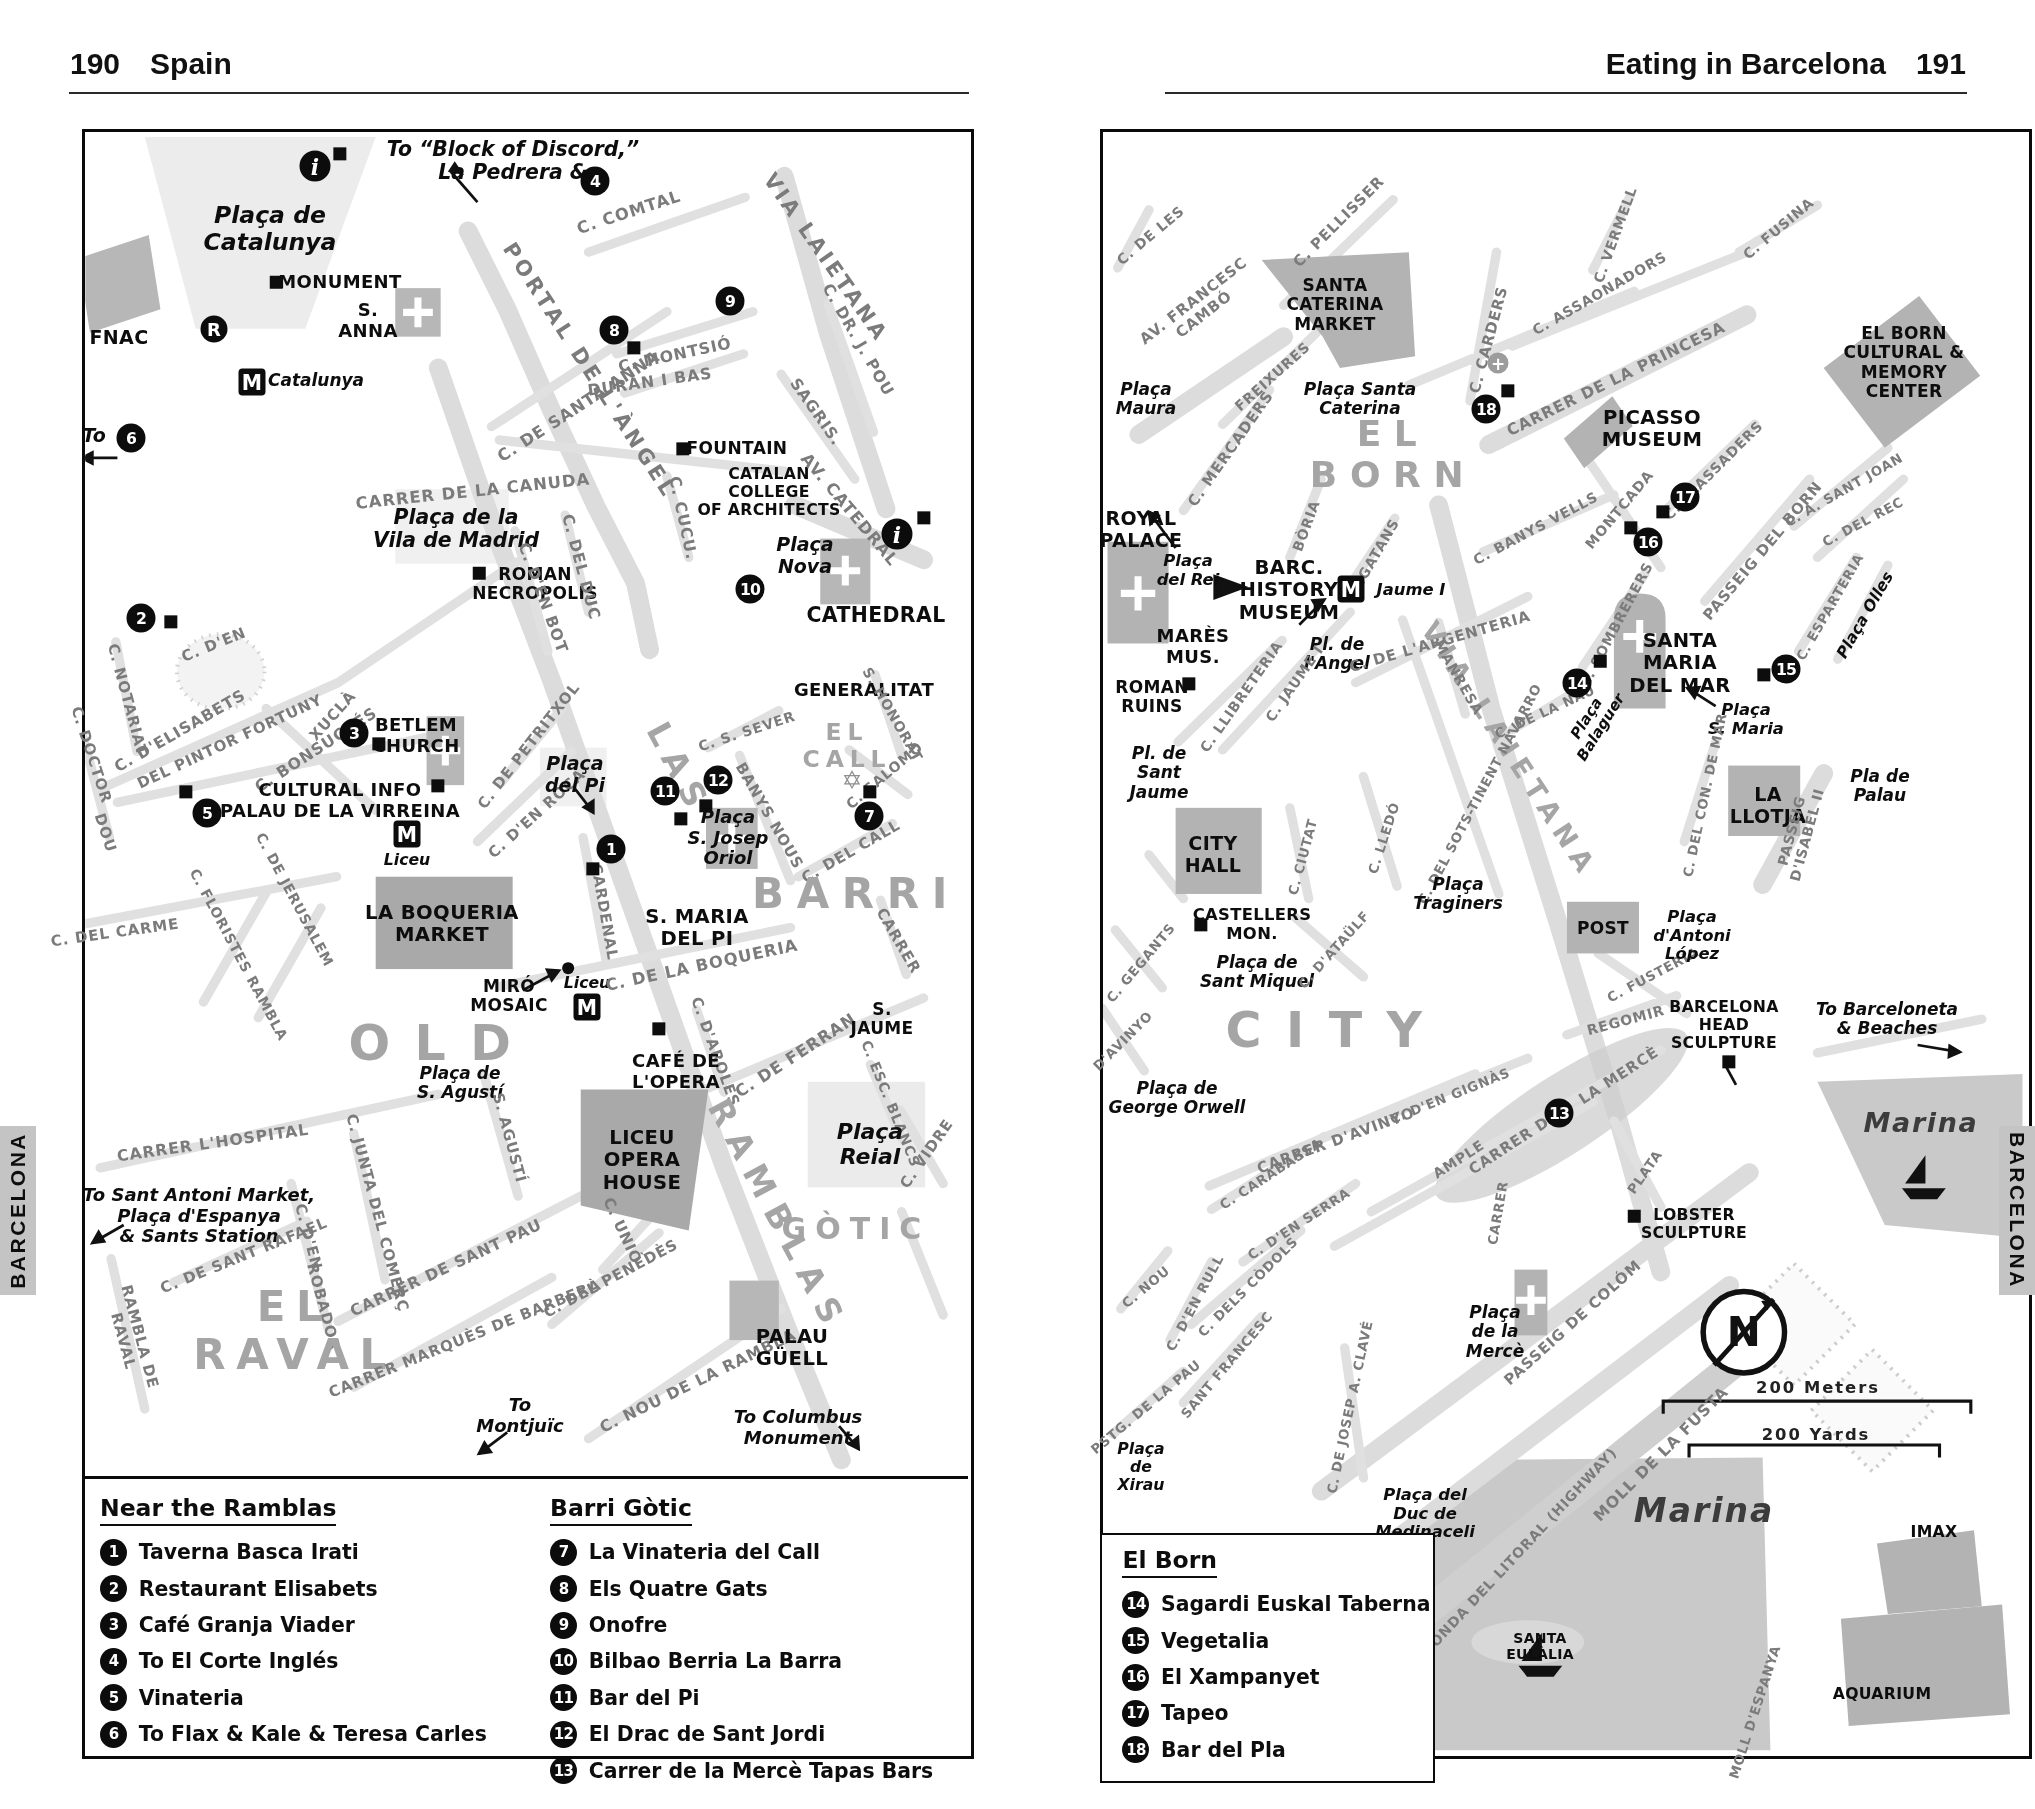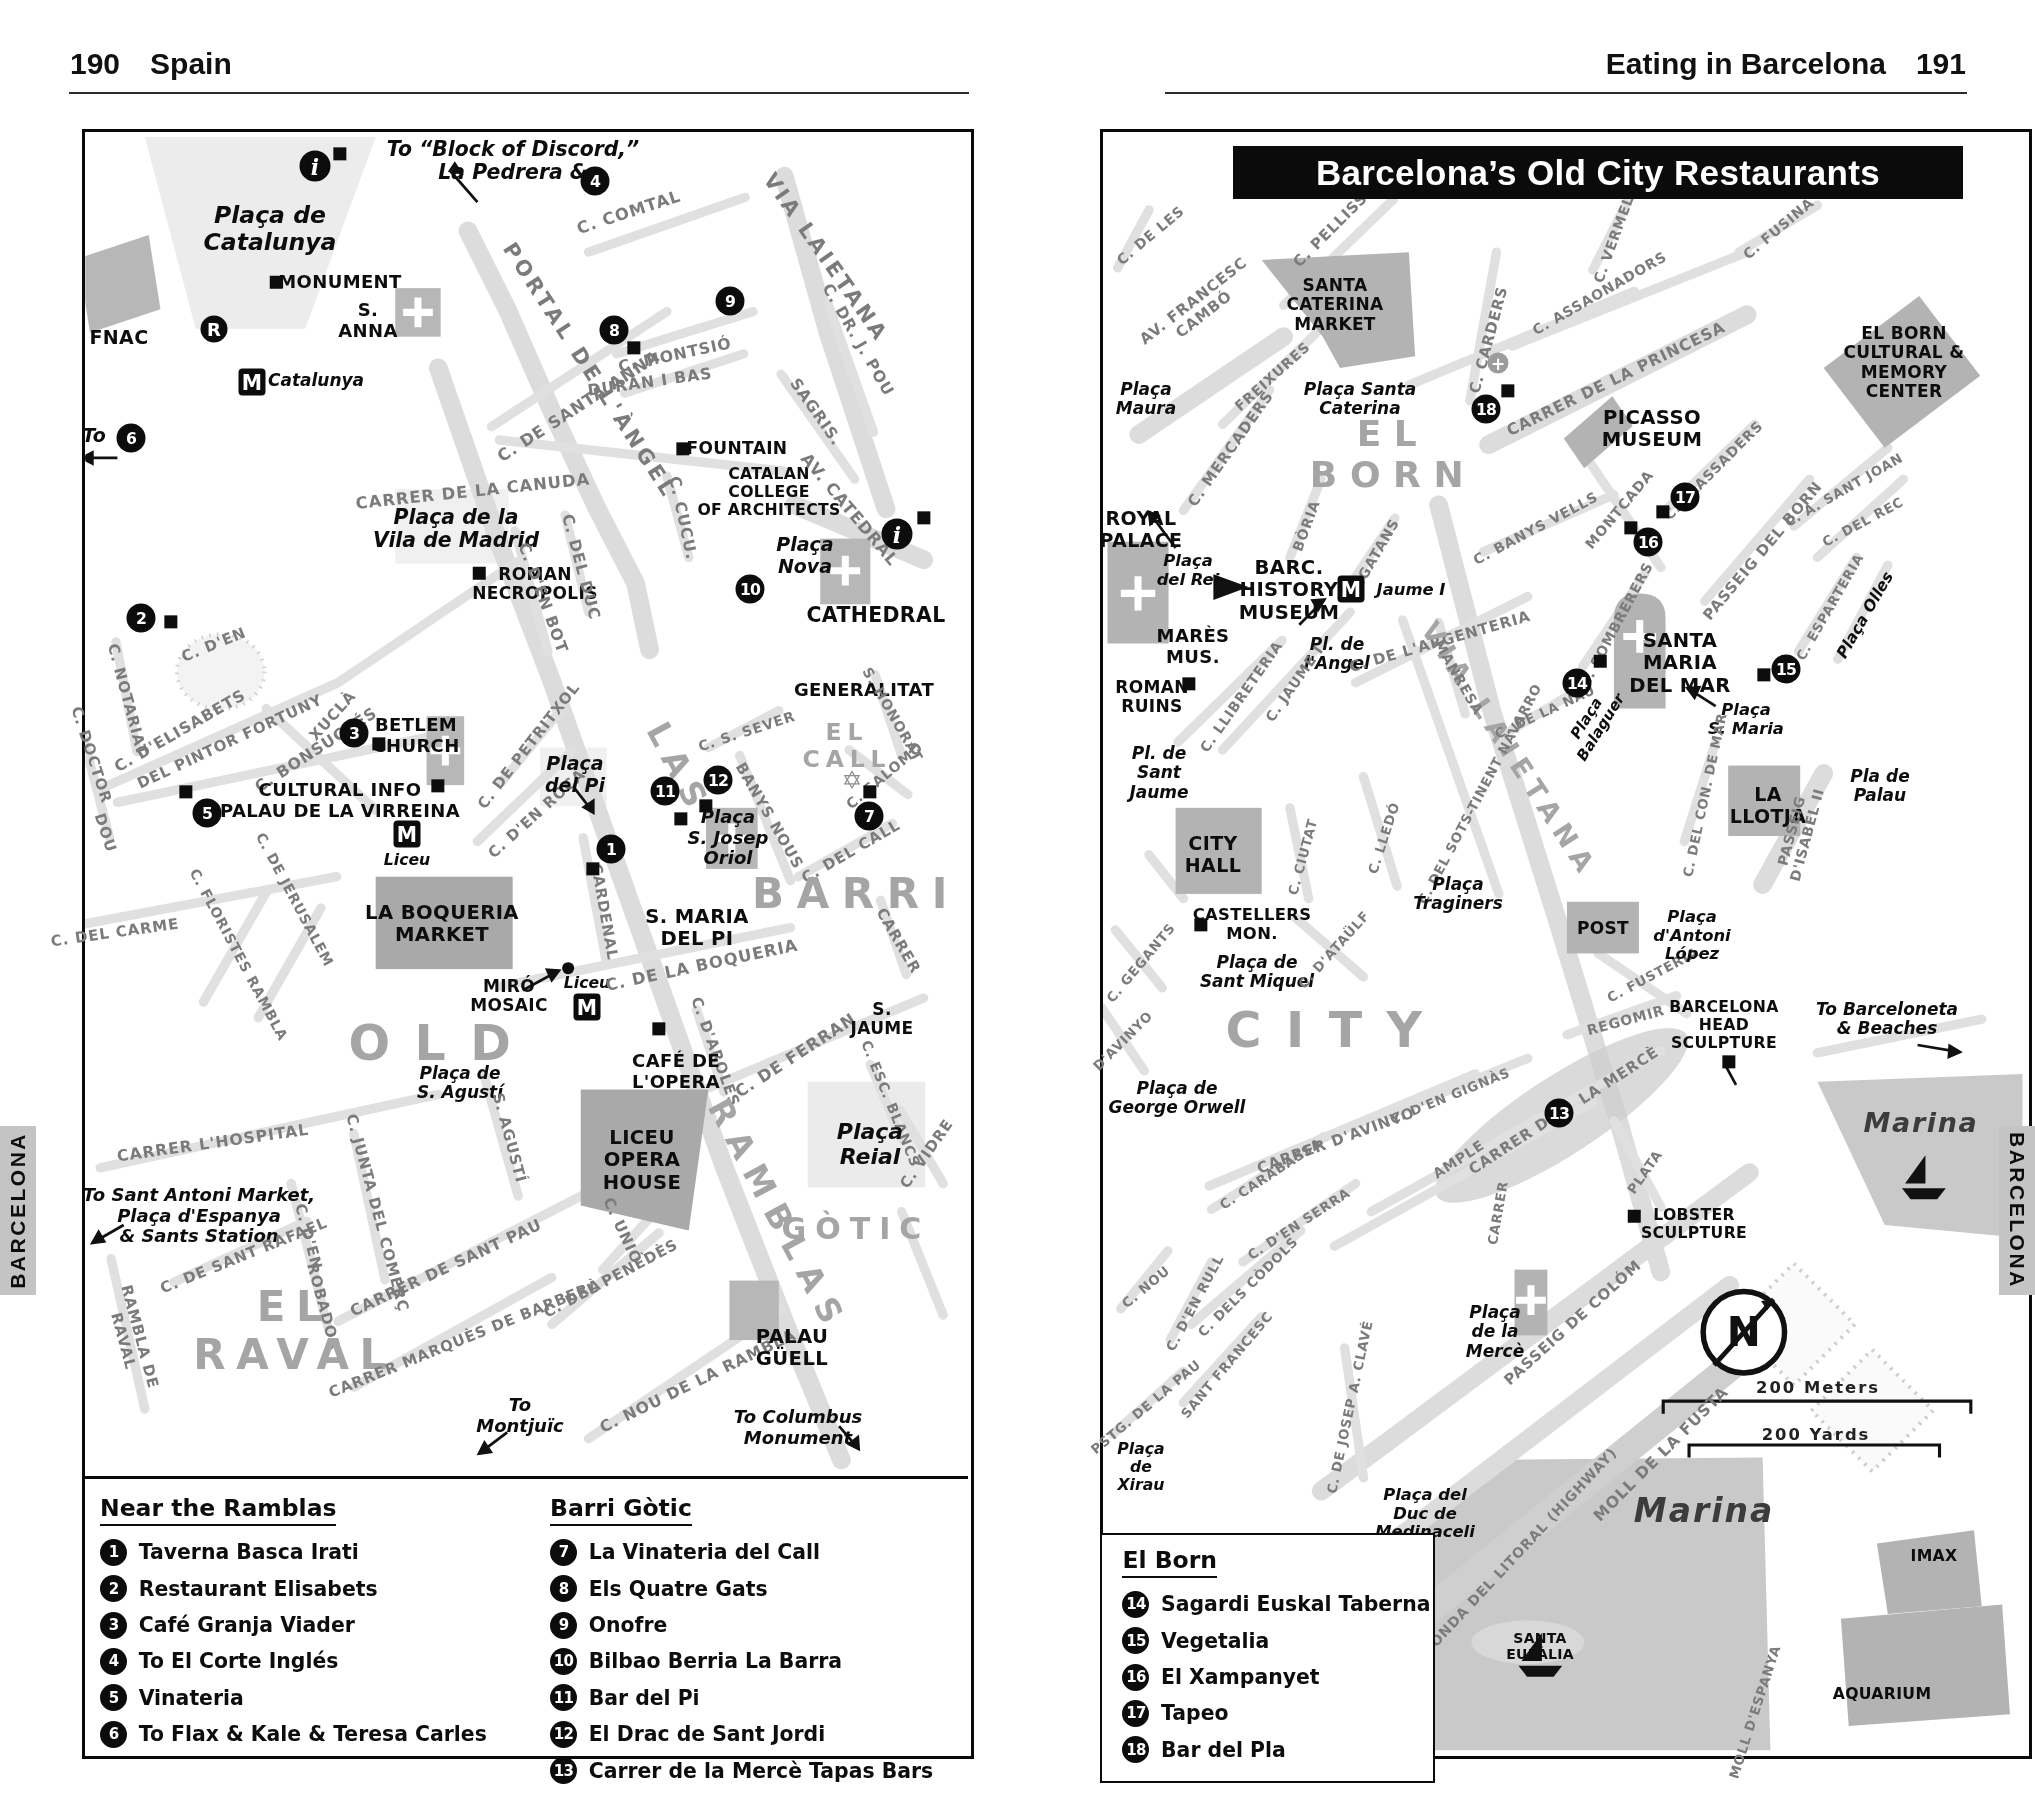--- a/index.html
+++ b/index.html
@@ -274,7 +274,6 @@
   <div class="legend-bg"></div>
   <div class="legend-divider"></div>
 
-  <div class="banner">Barcelona’s Old City Restaurants</div>
 
   <div class="tab tab-l">
       <span>BARCELONA</span>

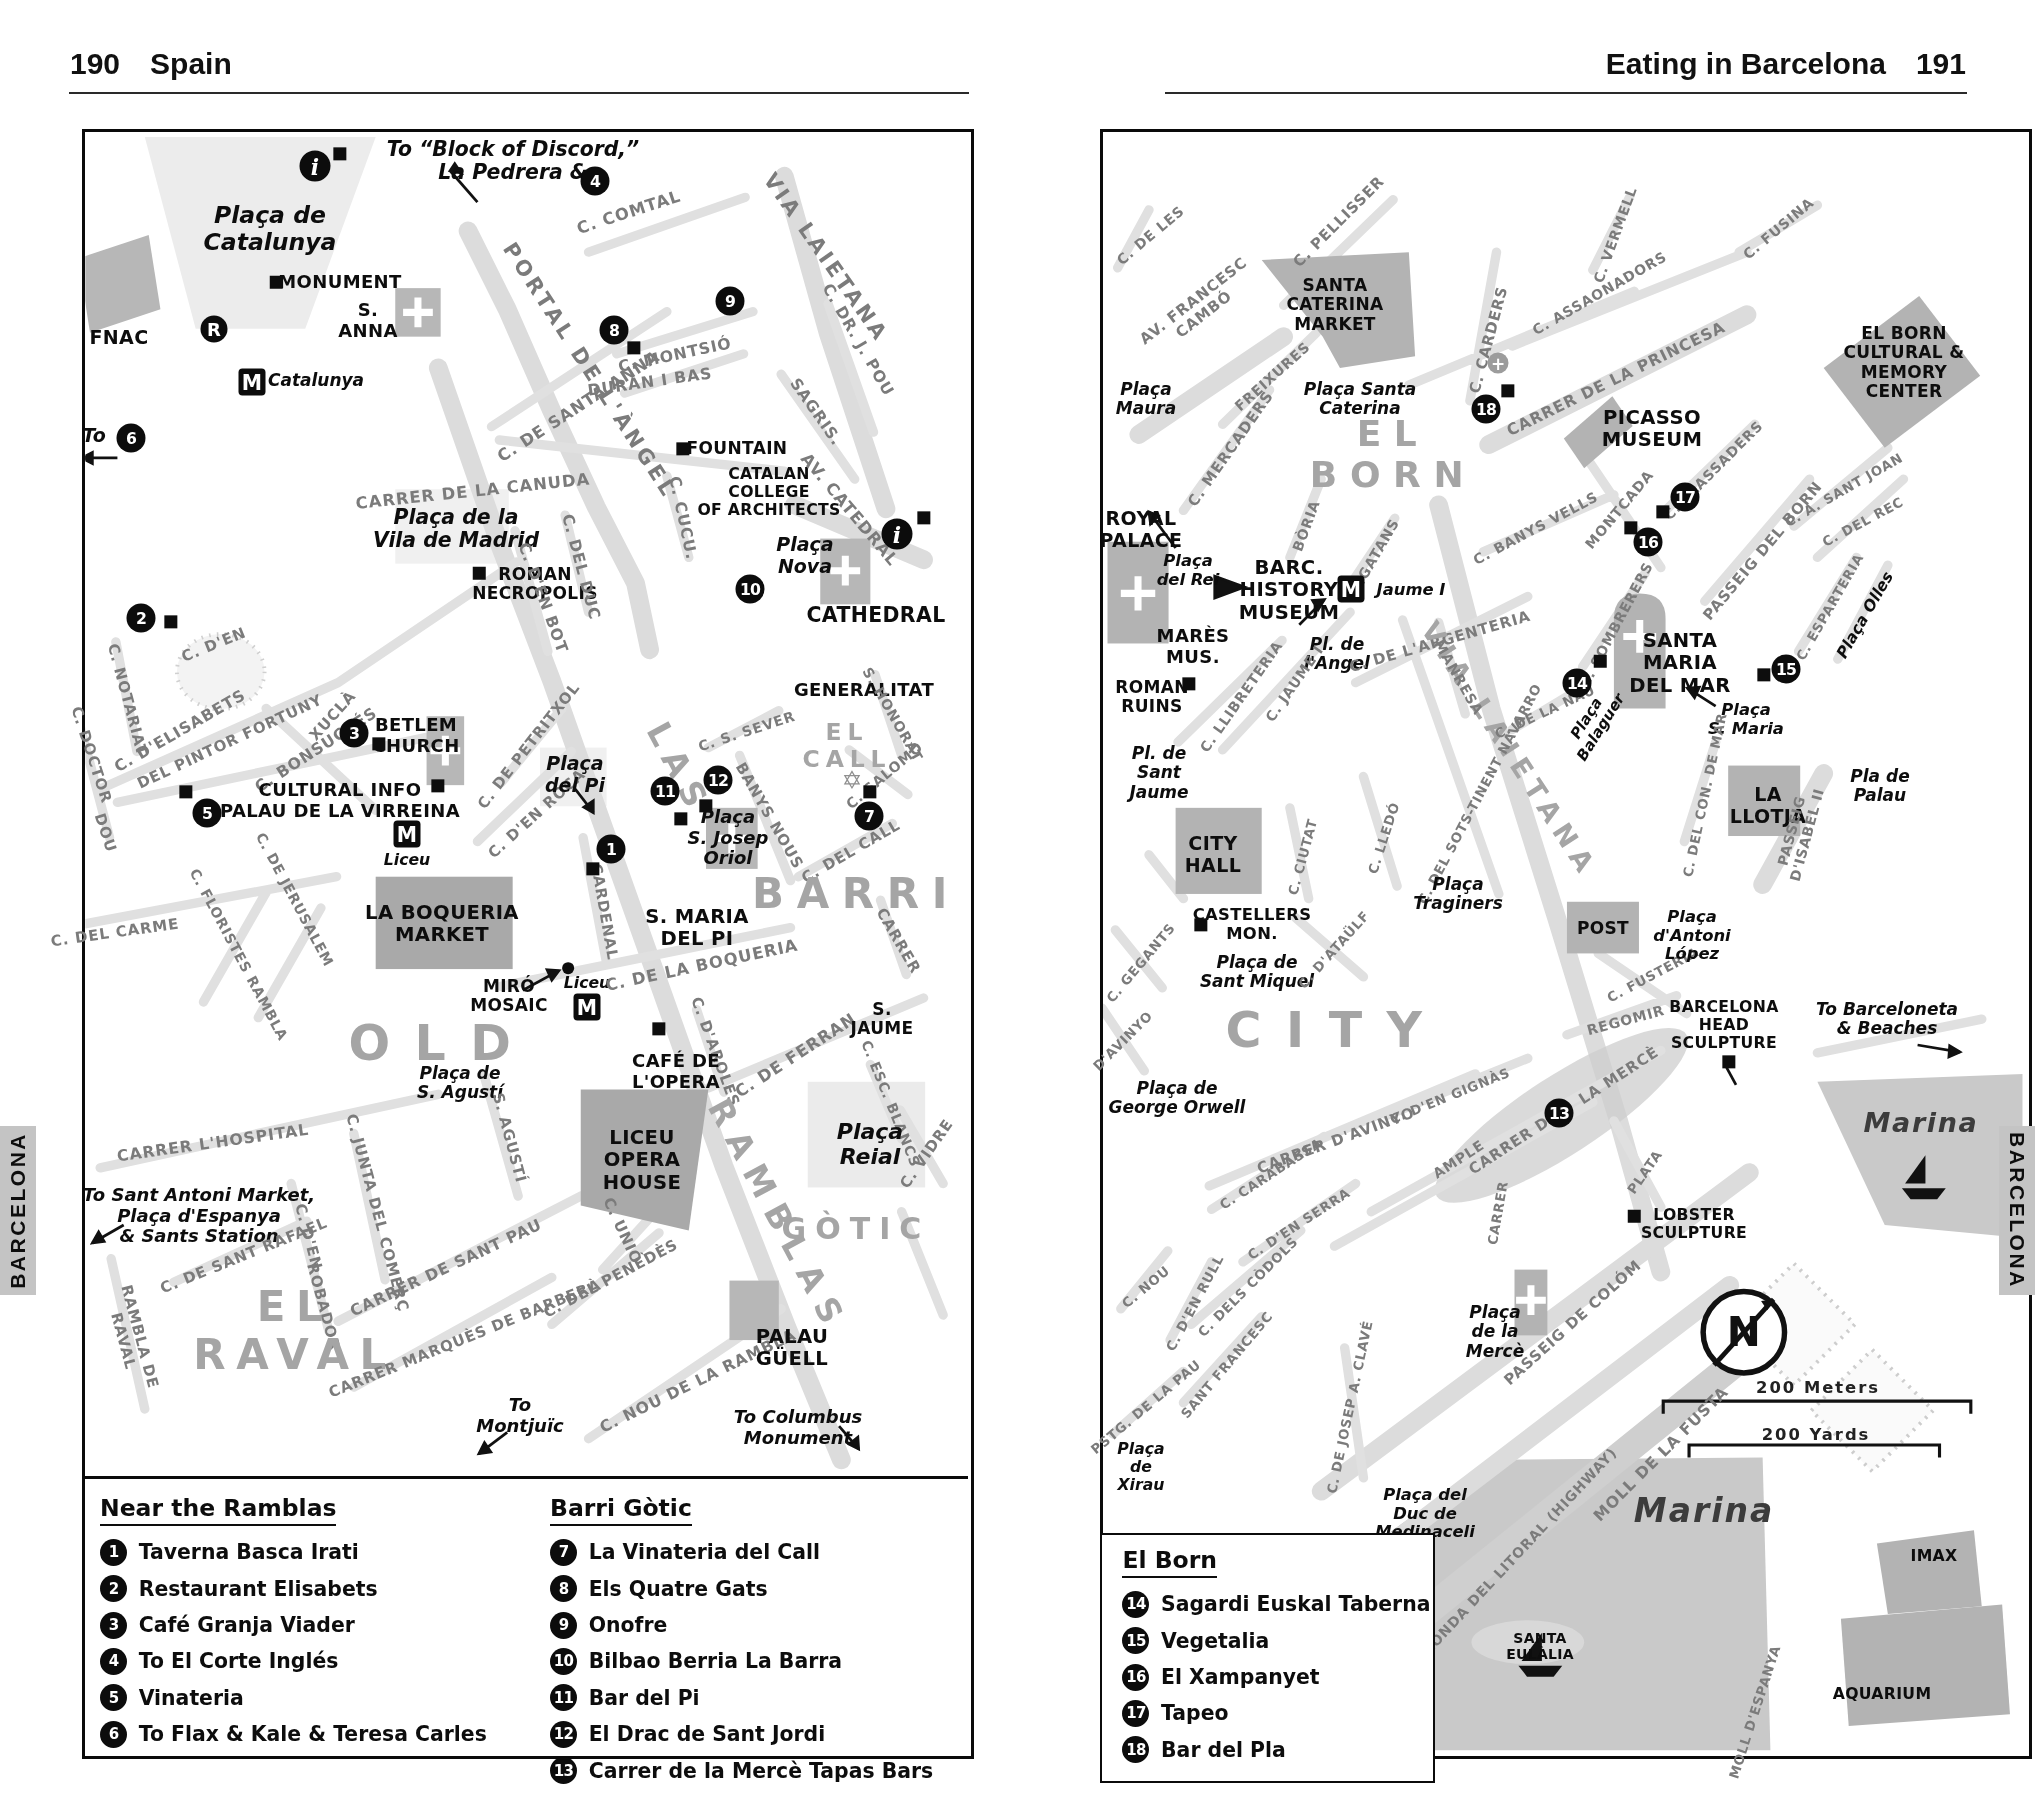--- a/index.html
+++ b/index.html
@@ -541,7 +541,7 @@
       <span class="lb mar" style="left: 1704px; top: 1511px; transform: translate(-50%, -50%) rotate(0deg); position: absolute; font-size: 33px;">Marina</span>
       <span class="lb pl" style="left: 1540px; top: 1647px; transform: translate(-50%, -50%) rotate(0deg); position: absolute; font-size: 14px;">SANTA
 EULÀLIA</span>
-      <span class="lb pl" style="left: 1934px; top: 1532px; transform: translate(-50%, -50%) rotate(0deg); position: absolute; font-size: 15.7px; margin-top: 24px;">IMAX</span>
+      <span class="lb pl" style="left: 1934px; top: 1532px; transform: translate(-50%, -50%) rotate(0deg); position: absolute; font-size: 15.7px;">IMAX</span>
       <span class="lb pl" style="left: 1882px; top: 1694px; transform: translate(-50%, -50%) rotate(0deg); position: absolute; font-size: 15.7px;">AQUARIUM</span>
       <span class="lb st" style="left: 1755px; top: 1712px; transform: translate(-50%, -50%) rotate(-72deg); position: absolute; font-size: 13.3px;">MOLL D'ESPANYA</span>
     </div>

